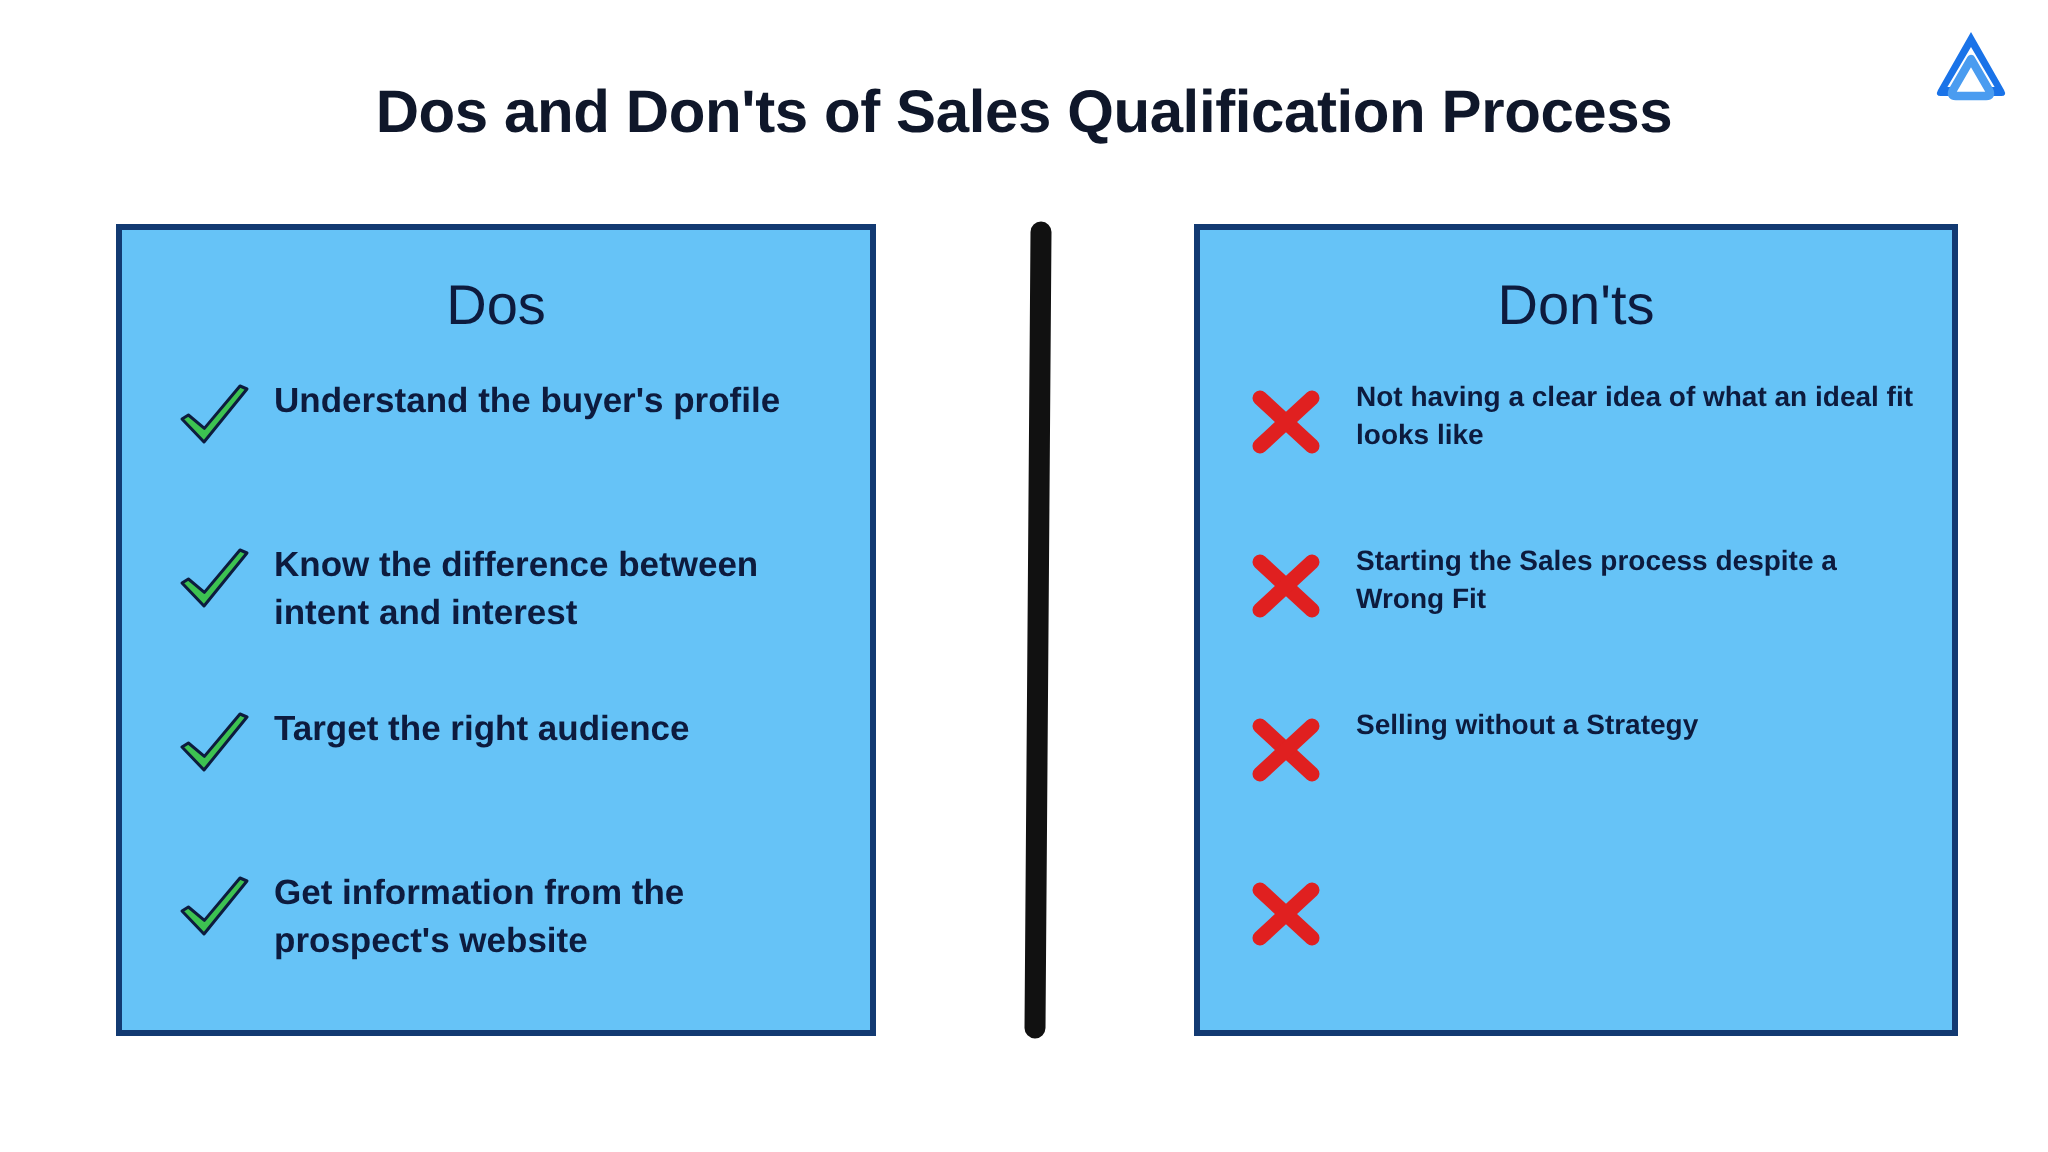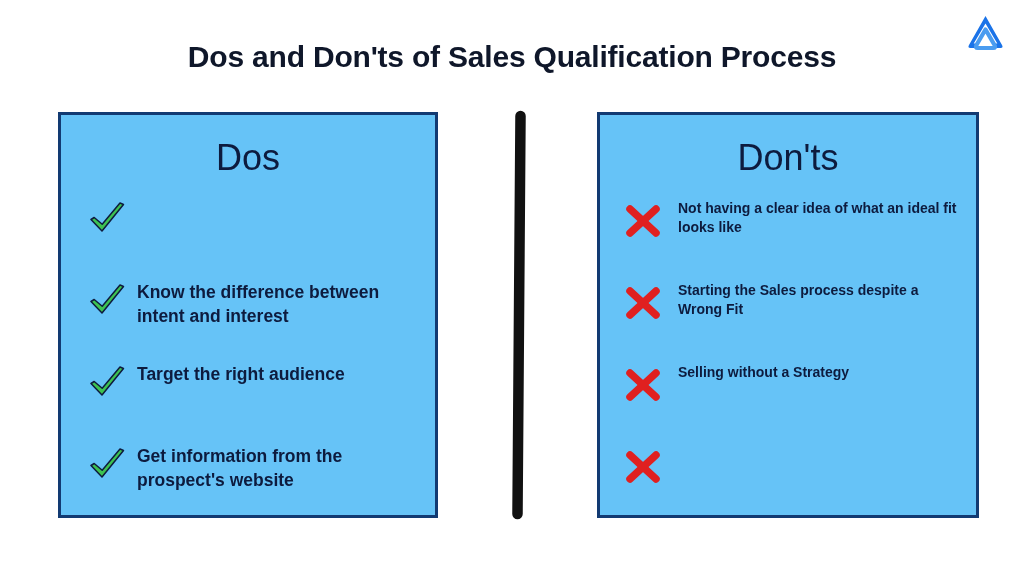--- a/index.html
+++ b/index.html
@@ -51,7 +51,7 @@
 
   .panel-heading {
     text-align: center;
-    font-size: 36px;
+    font-size: 28px;
     font-weight: normal;
     color: #0d1b3e;
     margin-top: 22px;

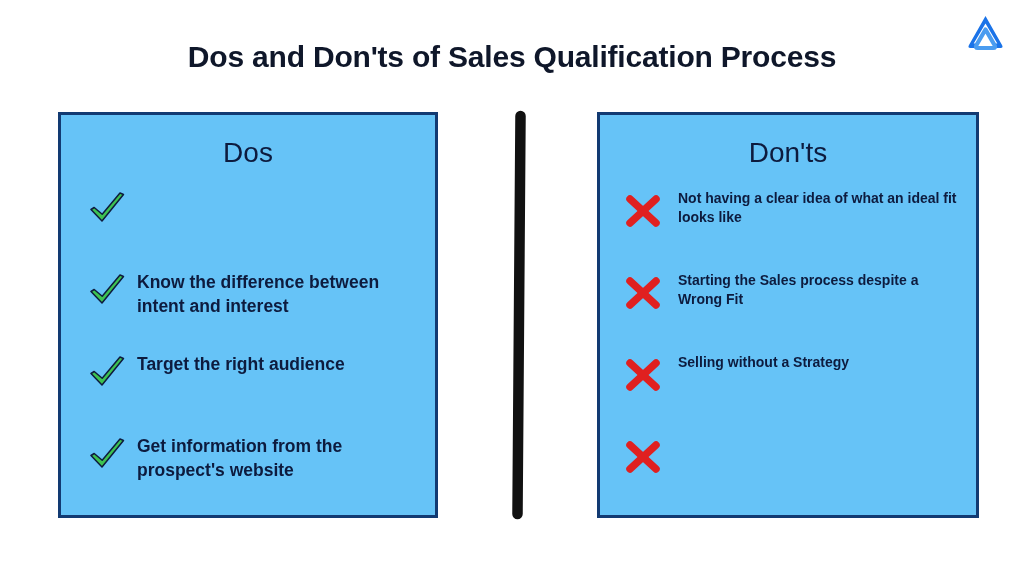--- a/index.html
+++ b/index.html
@@ -138,6 +138,7 @@
           <path d="M6 22.5 L17 34 L38.5 7.5 L35 6 L17.2 27.2 L9.2 20.5 Z" fill="#3dc251" stroke="#0d1b3e" stroke-width="1.5" stroke-linejoin="round"></path>
         </svg>
       </span>
+      <span class="item-text">Understand the buyer's profile</span>
     </li>
 
     <li class="item">

